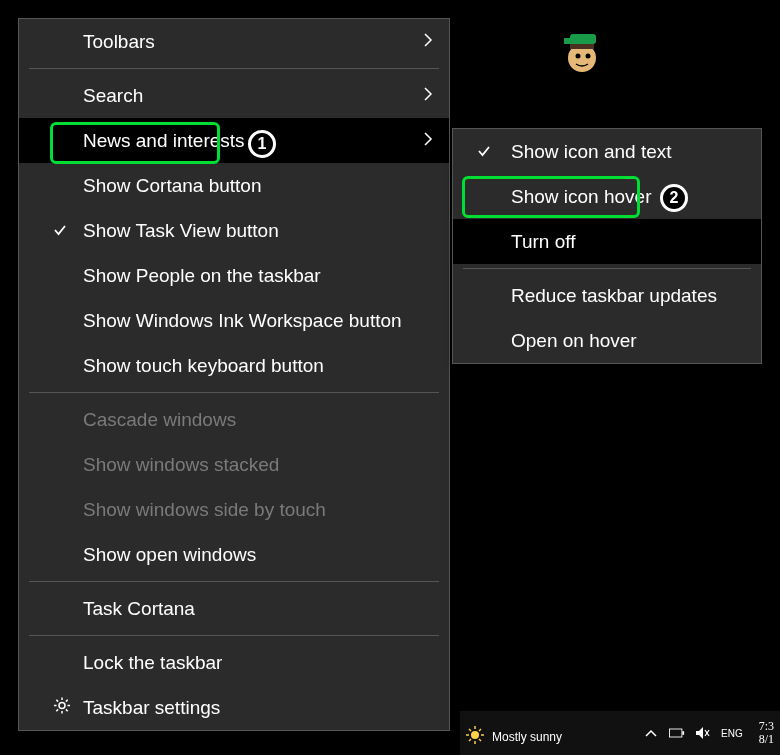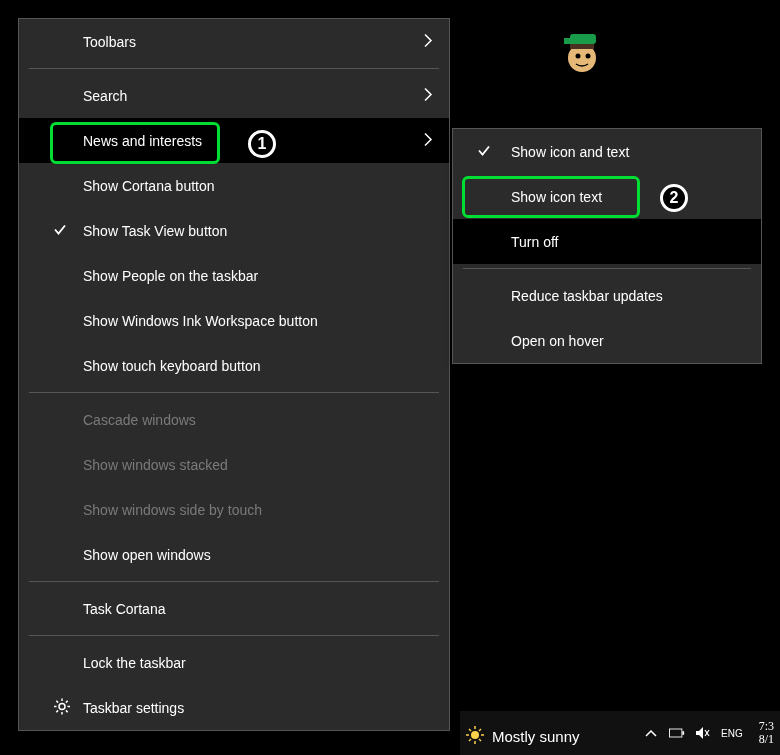--- a/index.html
+++ b/index.html
@@ -27,7 +27,7 @@
       align-items: center;
       padding-left: 64px;
       padding-right: 14px;
-      font-size: 14px;
+      font-size: 19px;
       color: #fff;
       position: relative;
       cursor: default;

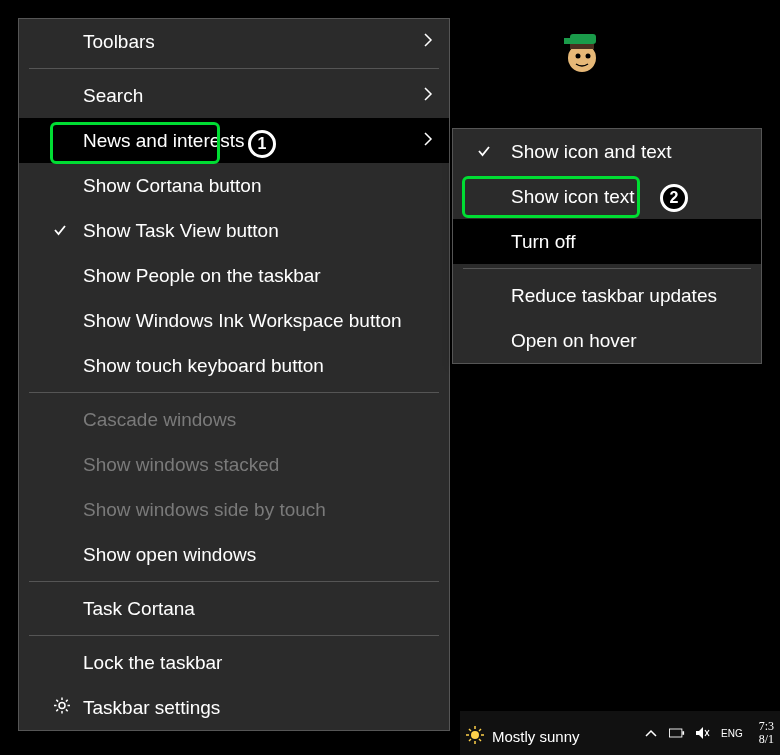--- a/index.html
+++ b/index.html
@@ -237,7 +237,7 @@
     <span>Show icon and text</span>
   </div>
   <div class="menu-item">
-    <span>Show icon text</span>
+    <span>Show icon hover</span>
   </div>
   <div class="menu-item highlight-hover">
     <span>Turn off</span>

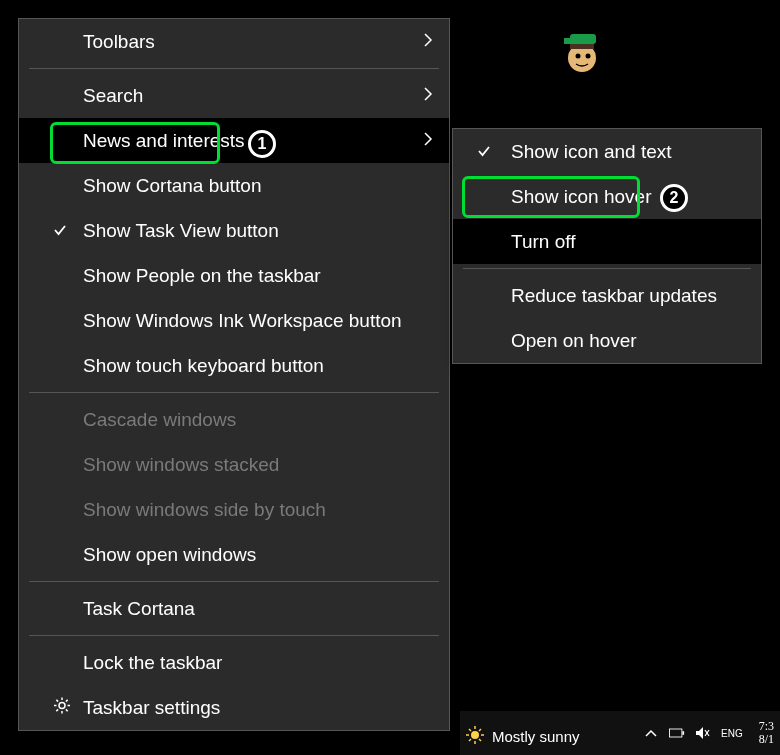--- a/index.html
+++ b/index.html
@@ -107,7 +107,7 @@
       display: flex;
       align-items: center;
       gap: 8px;
-      font-size: 15px;
+      font-size: 12px;
       margin-top: 7px;
     }
     .taskbar .spacer { flex: 1; }

